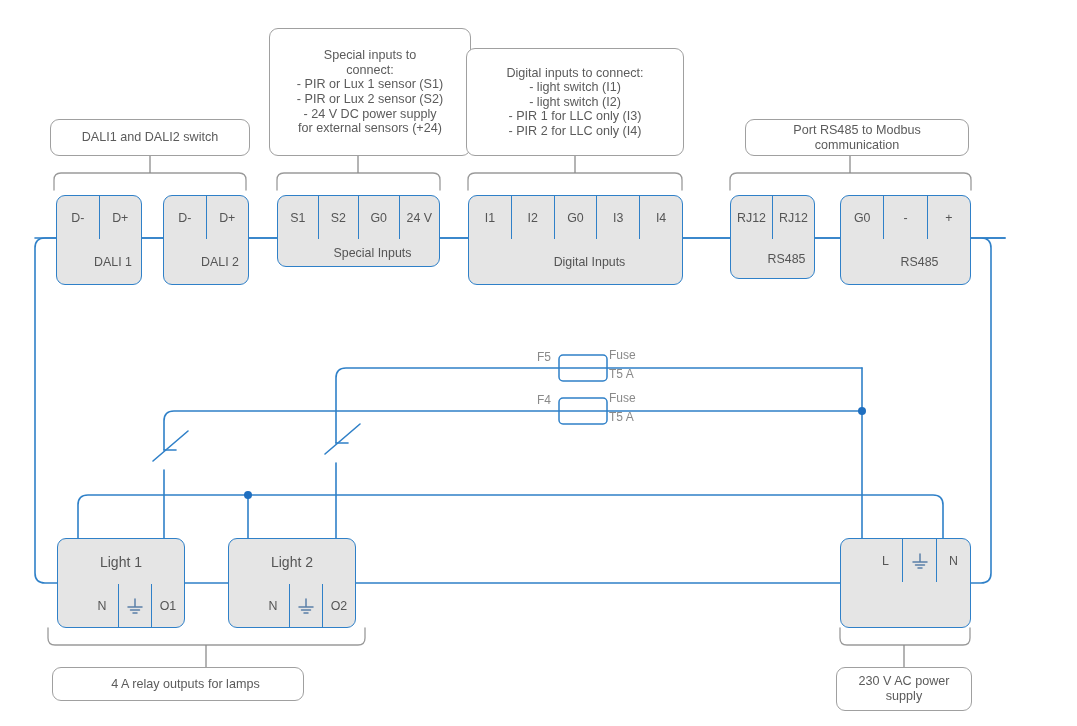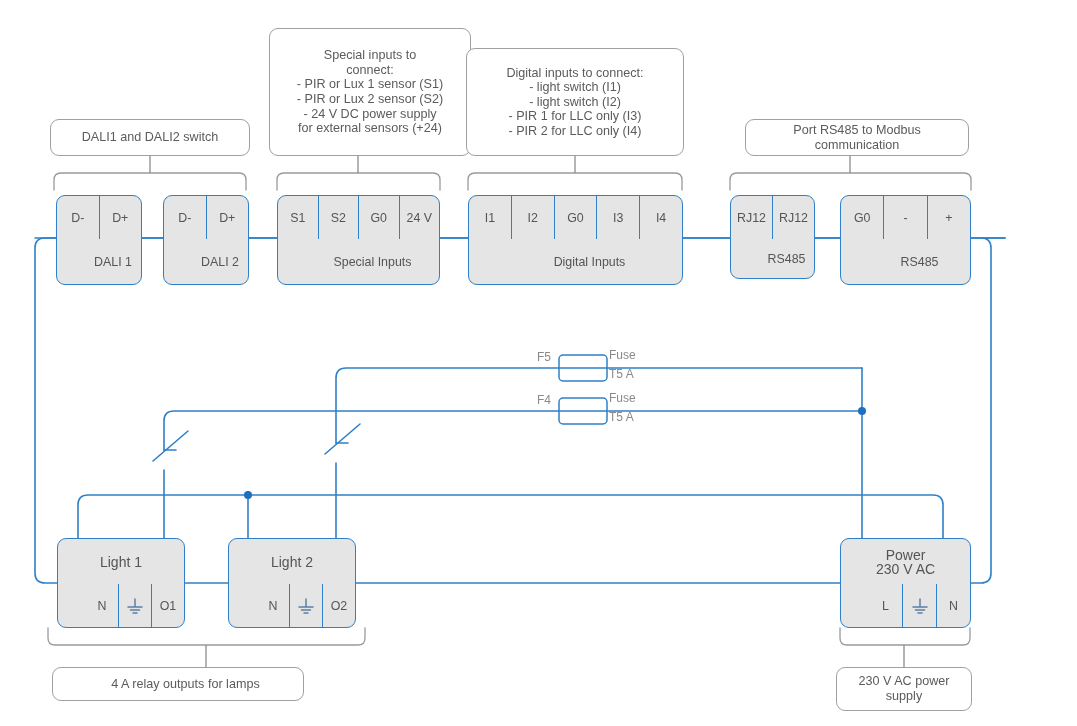--- a/index.html
+++ b/index.html
@@ -126,7 +126,7 @@
     <div class="trow-bot">DALI 2</div>
   </div>
 
-  <div class="tblock" style="left:277px;top:195px;width:163px;height:90px;">
+  <div class="tblock" style="left:277px;top:195px;width:163px;height:72px;">
     <div class="trow-top">
       <div class="pin">S1</div>
       <div class="pin">S2</div>

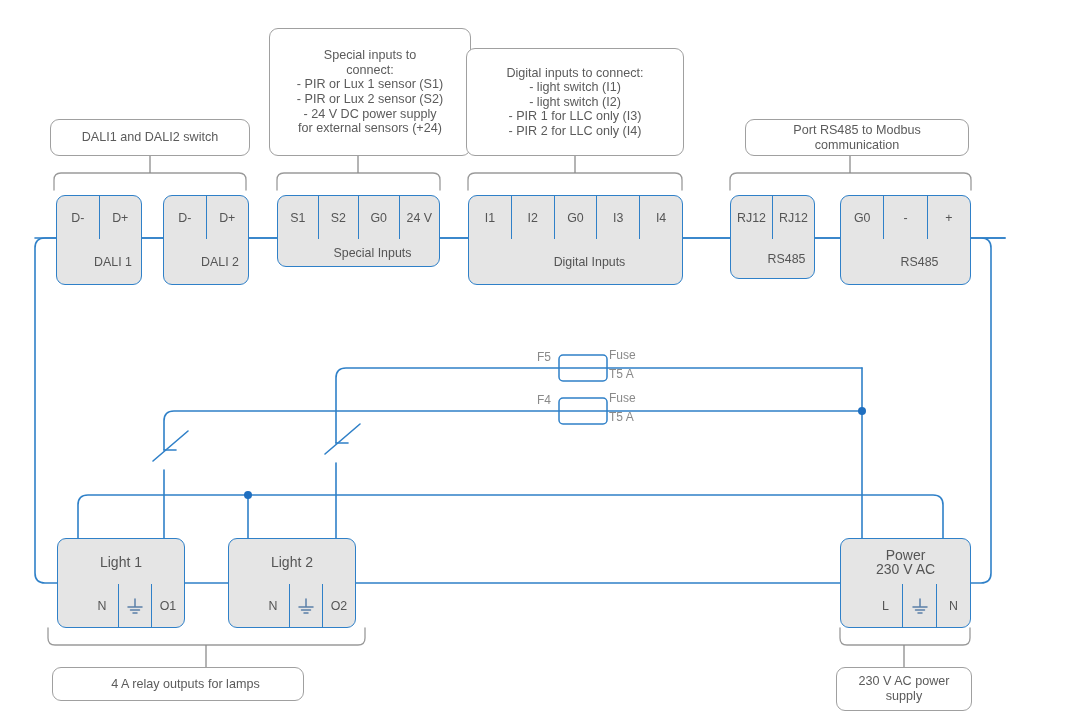--- a/index.html
+++ b/index.html
@@ -195,8 +195,6 @@
   </div>
 
   <div class="tblock inv" style="left:840px;top:538px;width:131px;height:90px;">
-    <div class="trow-top">Power
-230 V AC</div>
     <div class="trow-bot">
       <div class="pin">L</div>
       <div class="pin">

